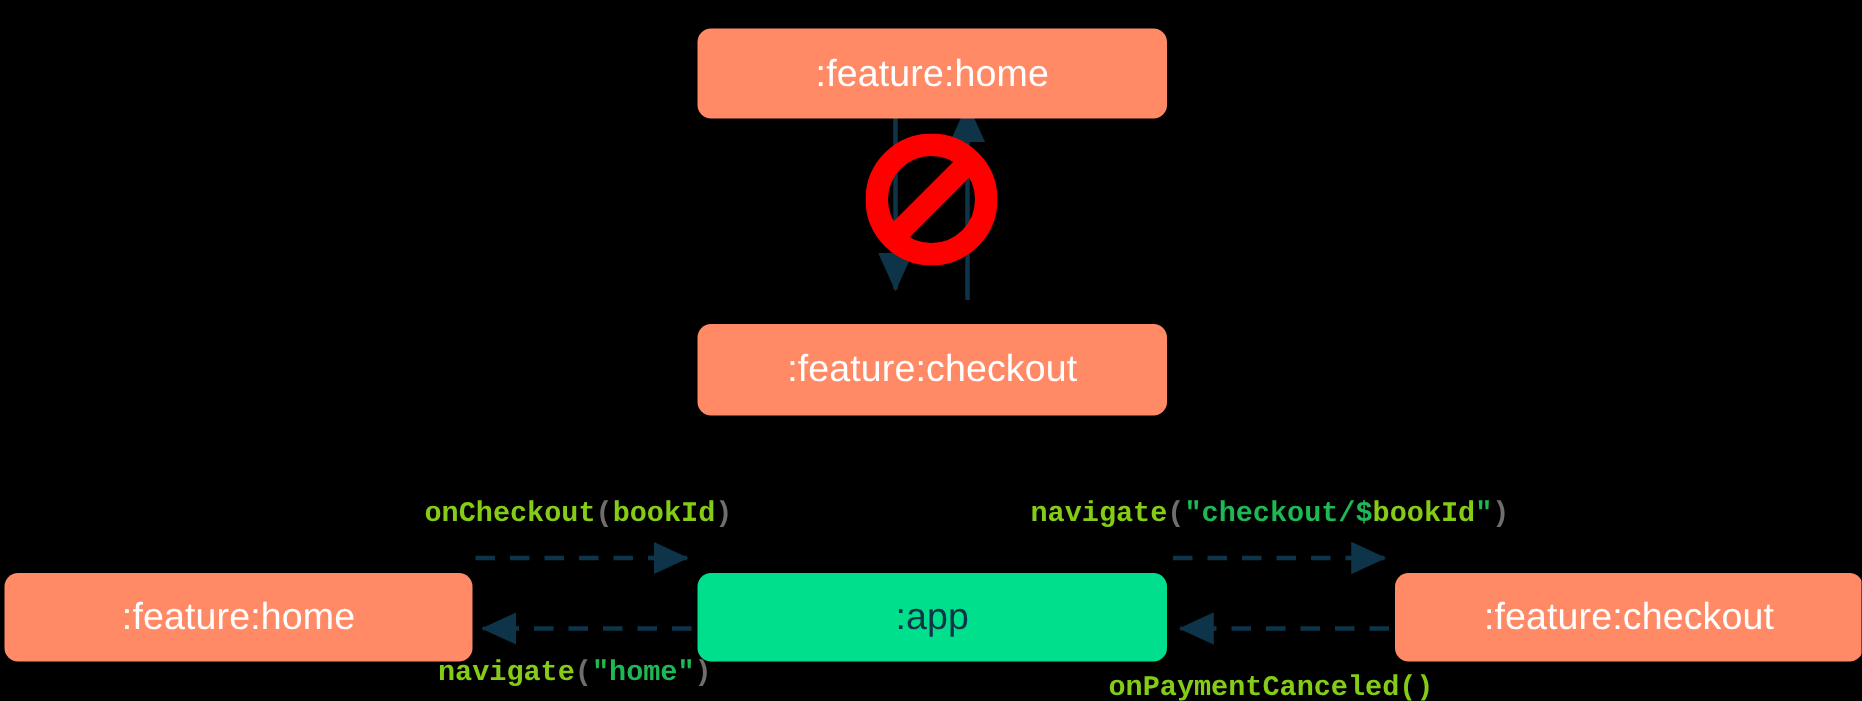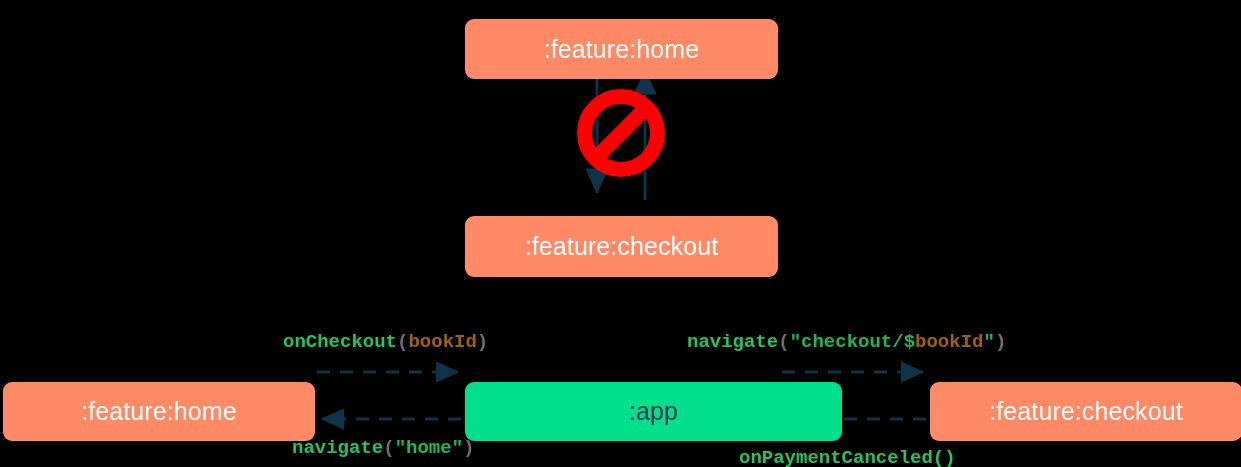--- a/index.html
+++ b/index.html
@@ -73,7 +73,7 @@
     white-space: nowrap;
     letter-spacing: 0px;
   }
-  .tok-fn    { color: #22c55e; }
+  .tok-fn    { color: #84cc16; }
   .tok-arg   { color: #a16207; }
   .tok-punct { color: #6E6E6E; }
   .tok-str   { color: #1EB954; }

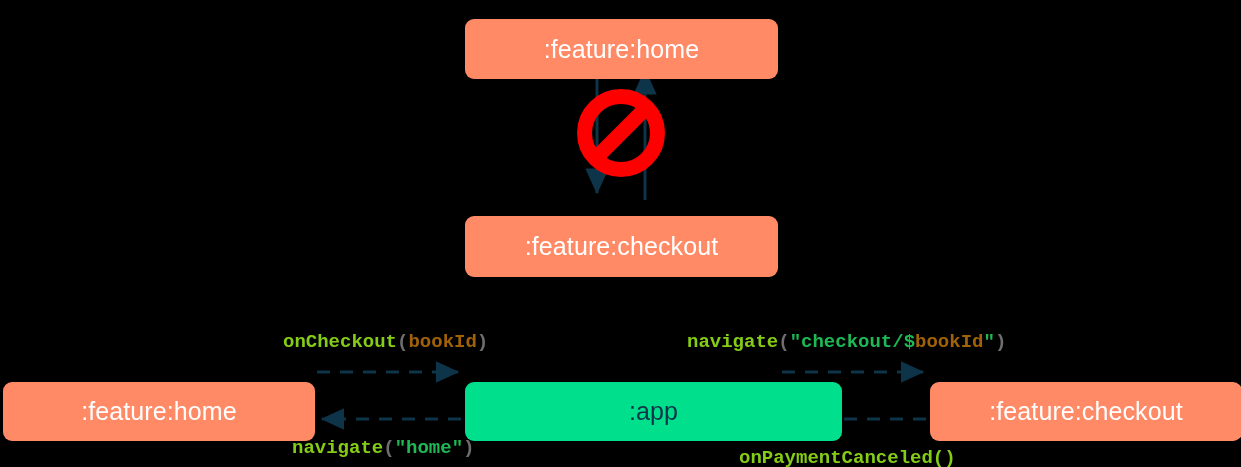--- a/index.html
+++ b/index.html
@@ -74,7 +74,7 @@
     letter-spacing: 0px;
   }
   .tok-fn    { color: #84cc16; }
-  .tok-arg   { color: #a16207; }
+  .tok-arg   { color: #84cc16; }
   .tok-punct { color: #6E6E6E; }
   .tok-str   { color: #1EB954; }
 

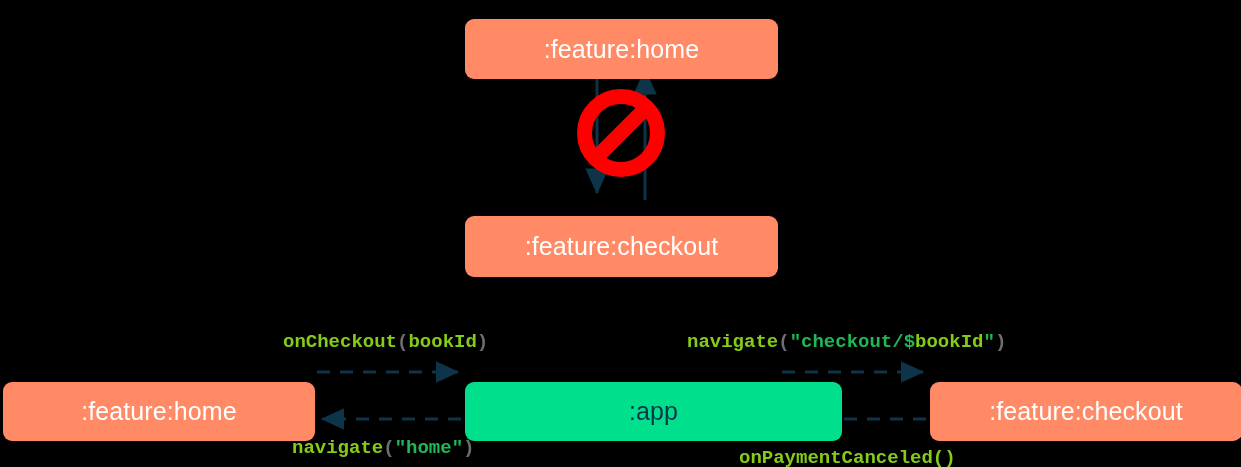--- a/index.html
+++ b/index.html
@@ -51,7 +51,7 @@
 
   
   #node-home-bottom     { left: 3px;   top: 366px; width: 312px; height: 59px; }
-  #node-app             { left: 465px; top: 366px; width: 377px; height: 59px; }
+  #node-app             { left: 465px; top: 366px; width: 313px; height: 59px; }
   #node-checkout-bottom { left: 930px; top: 366px; width: 312px; height: 59px; }
 
   

